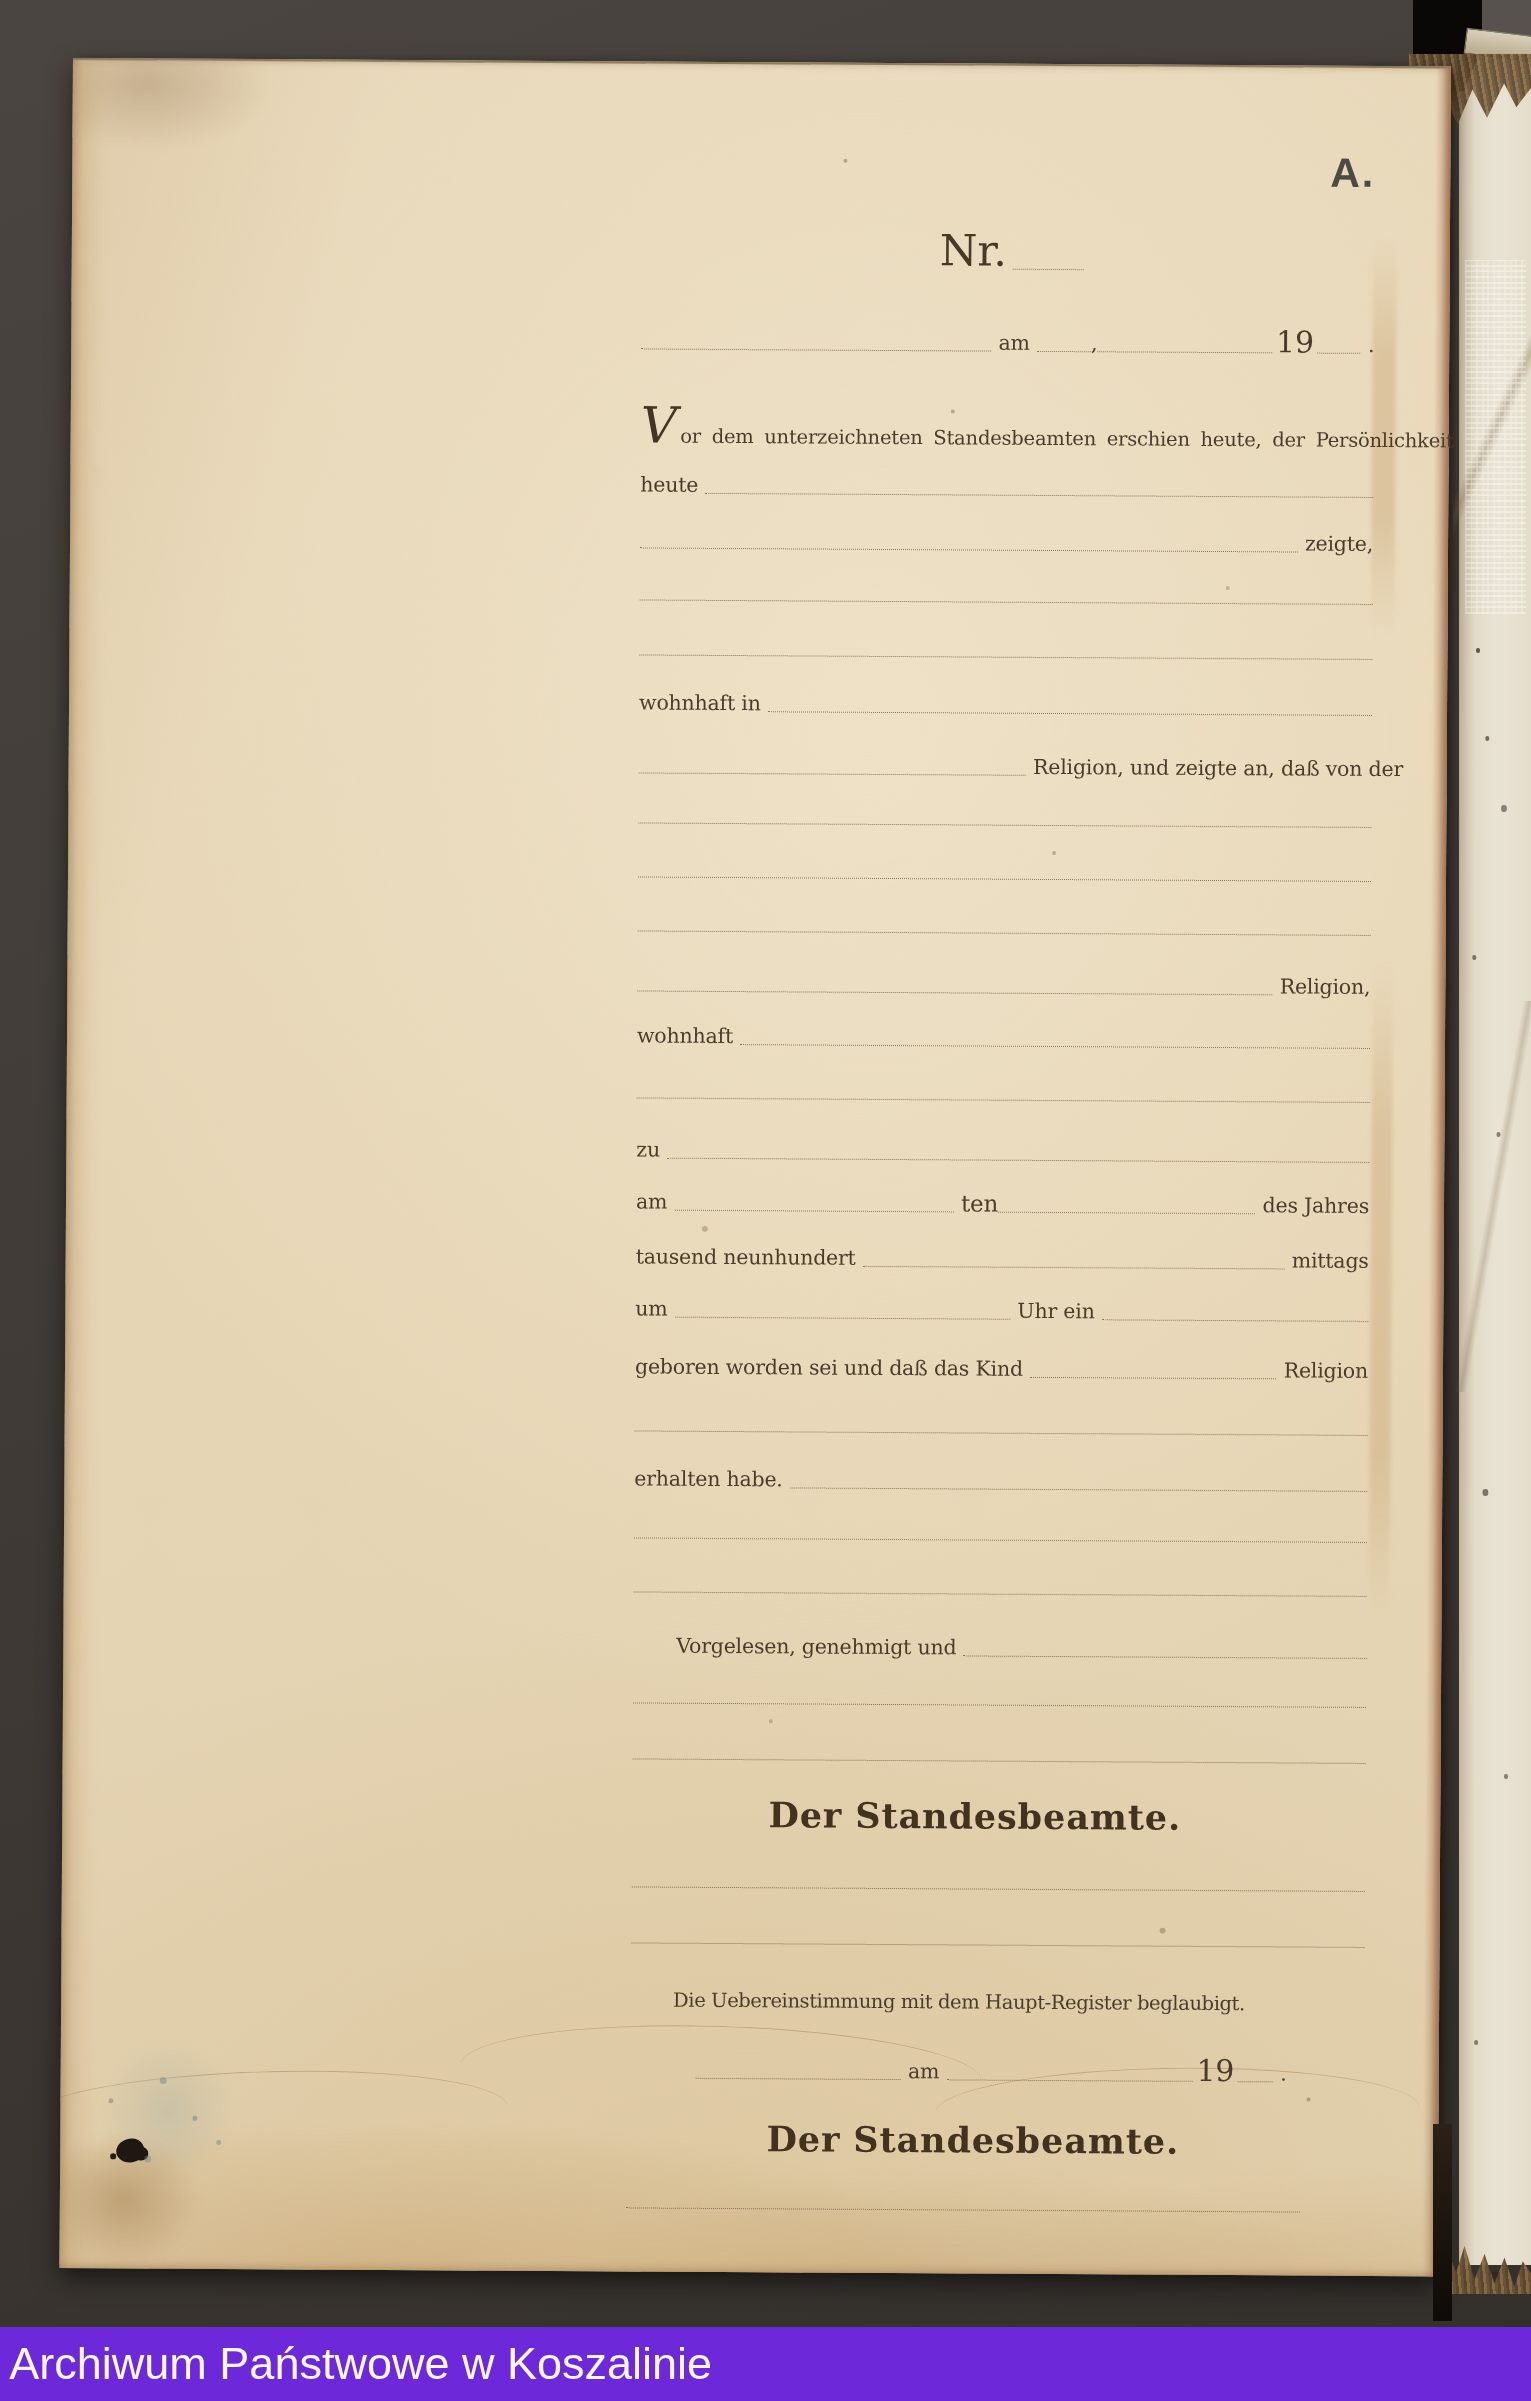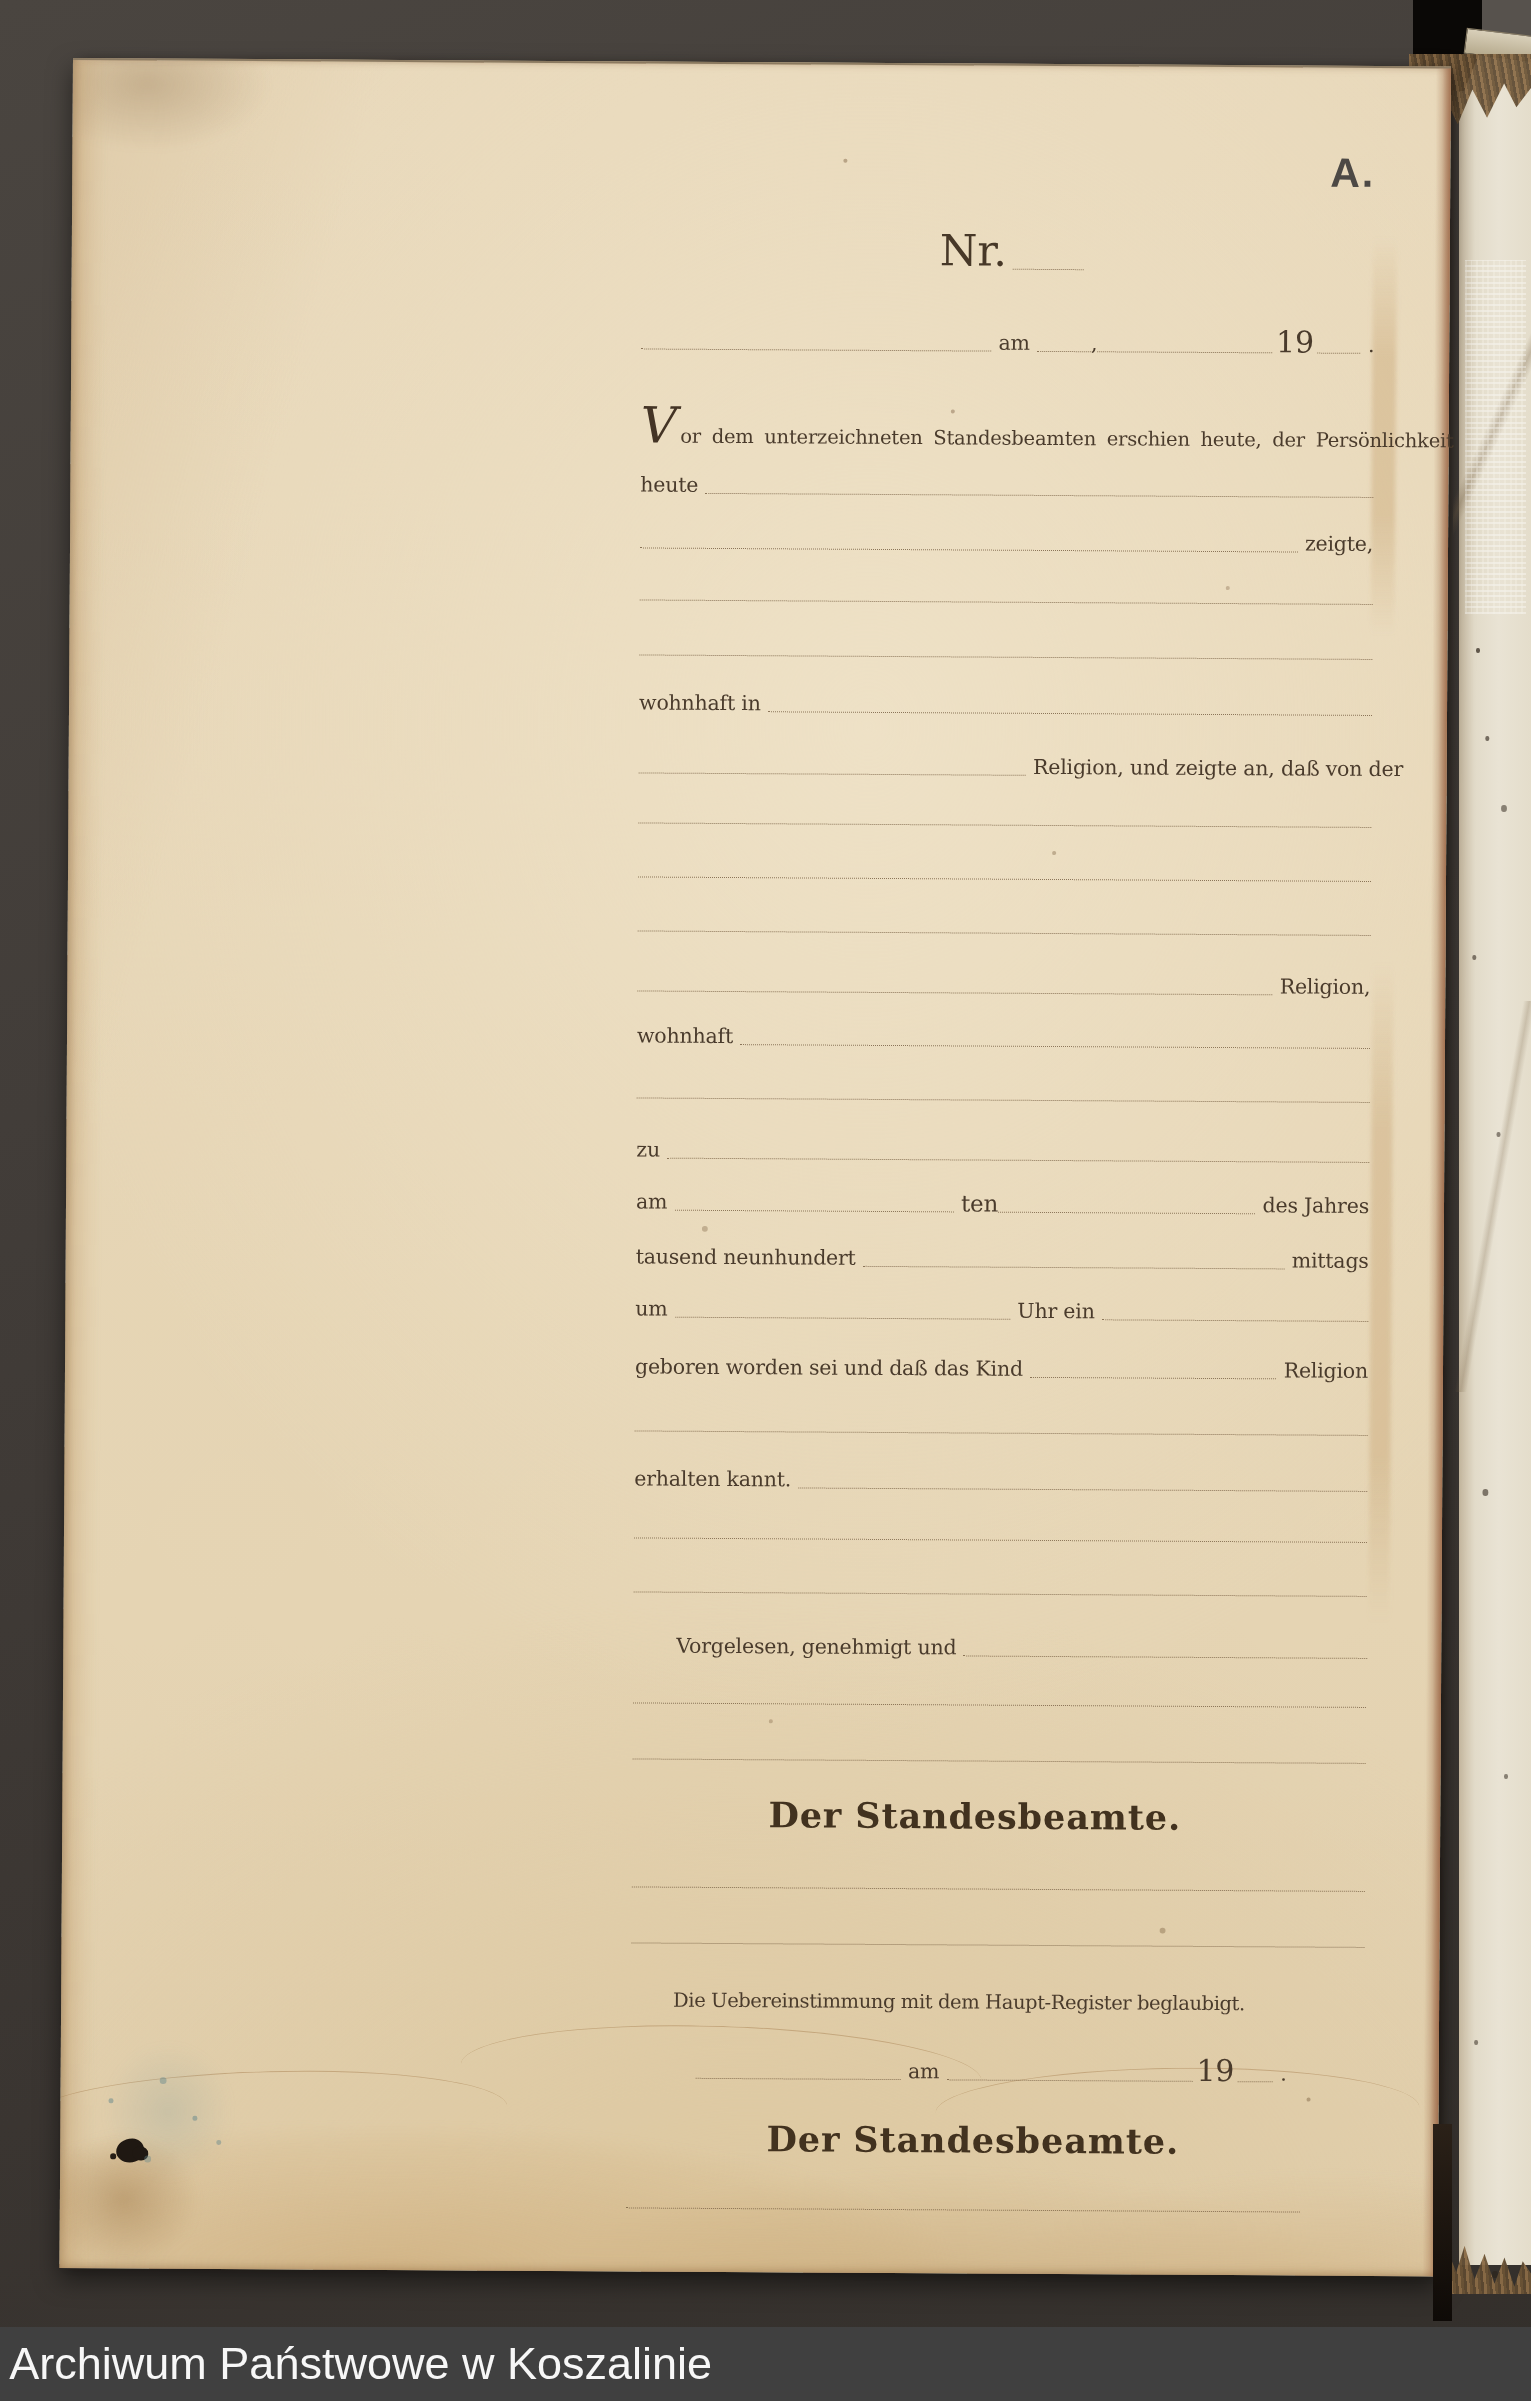--- a/index.html
+++ b/index.html
@@ -272,7 +272,7 @@
       <span class="dots"></span>
     </div>
   <div class="row r-erh">
-    <span class="t">erhalten kannt.</span>
+    <span class="t">erhalten habe.</span>
     <span class="dots"></span>
   </div>
   <div class="row r-b8">

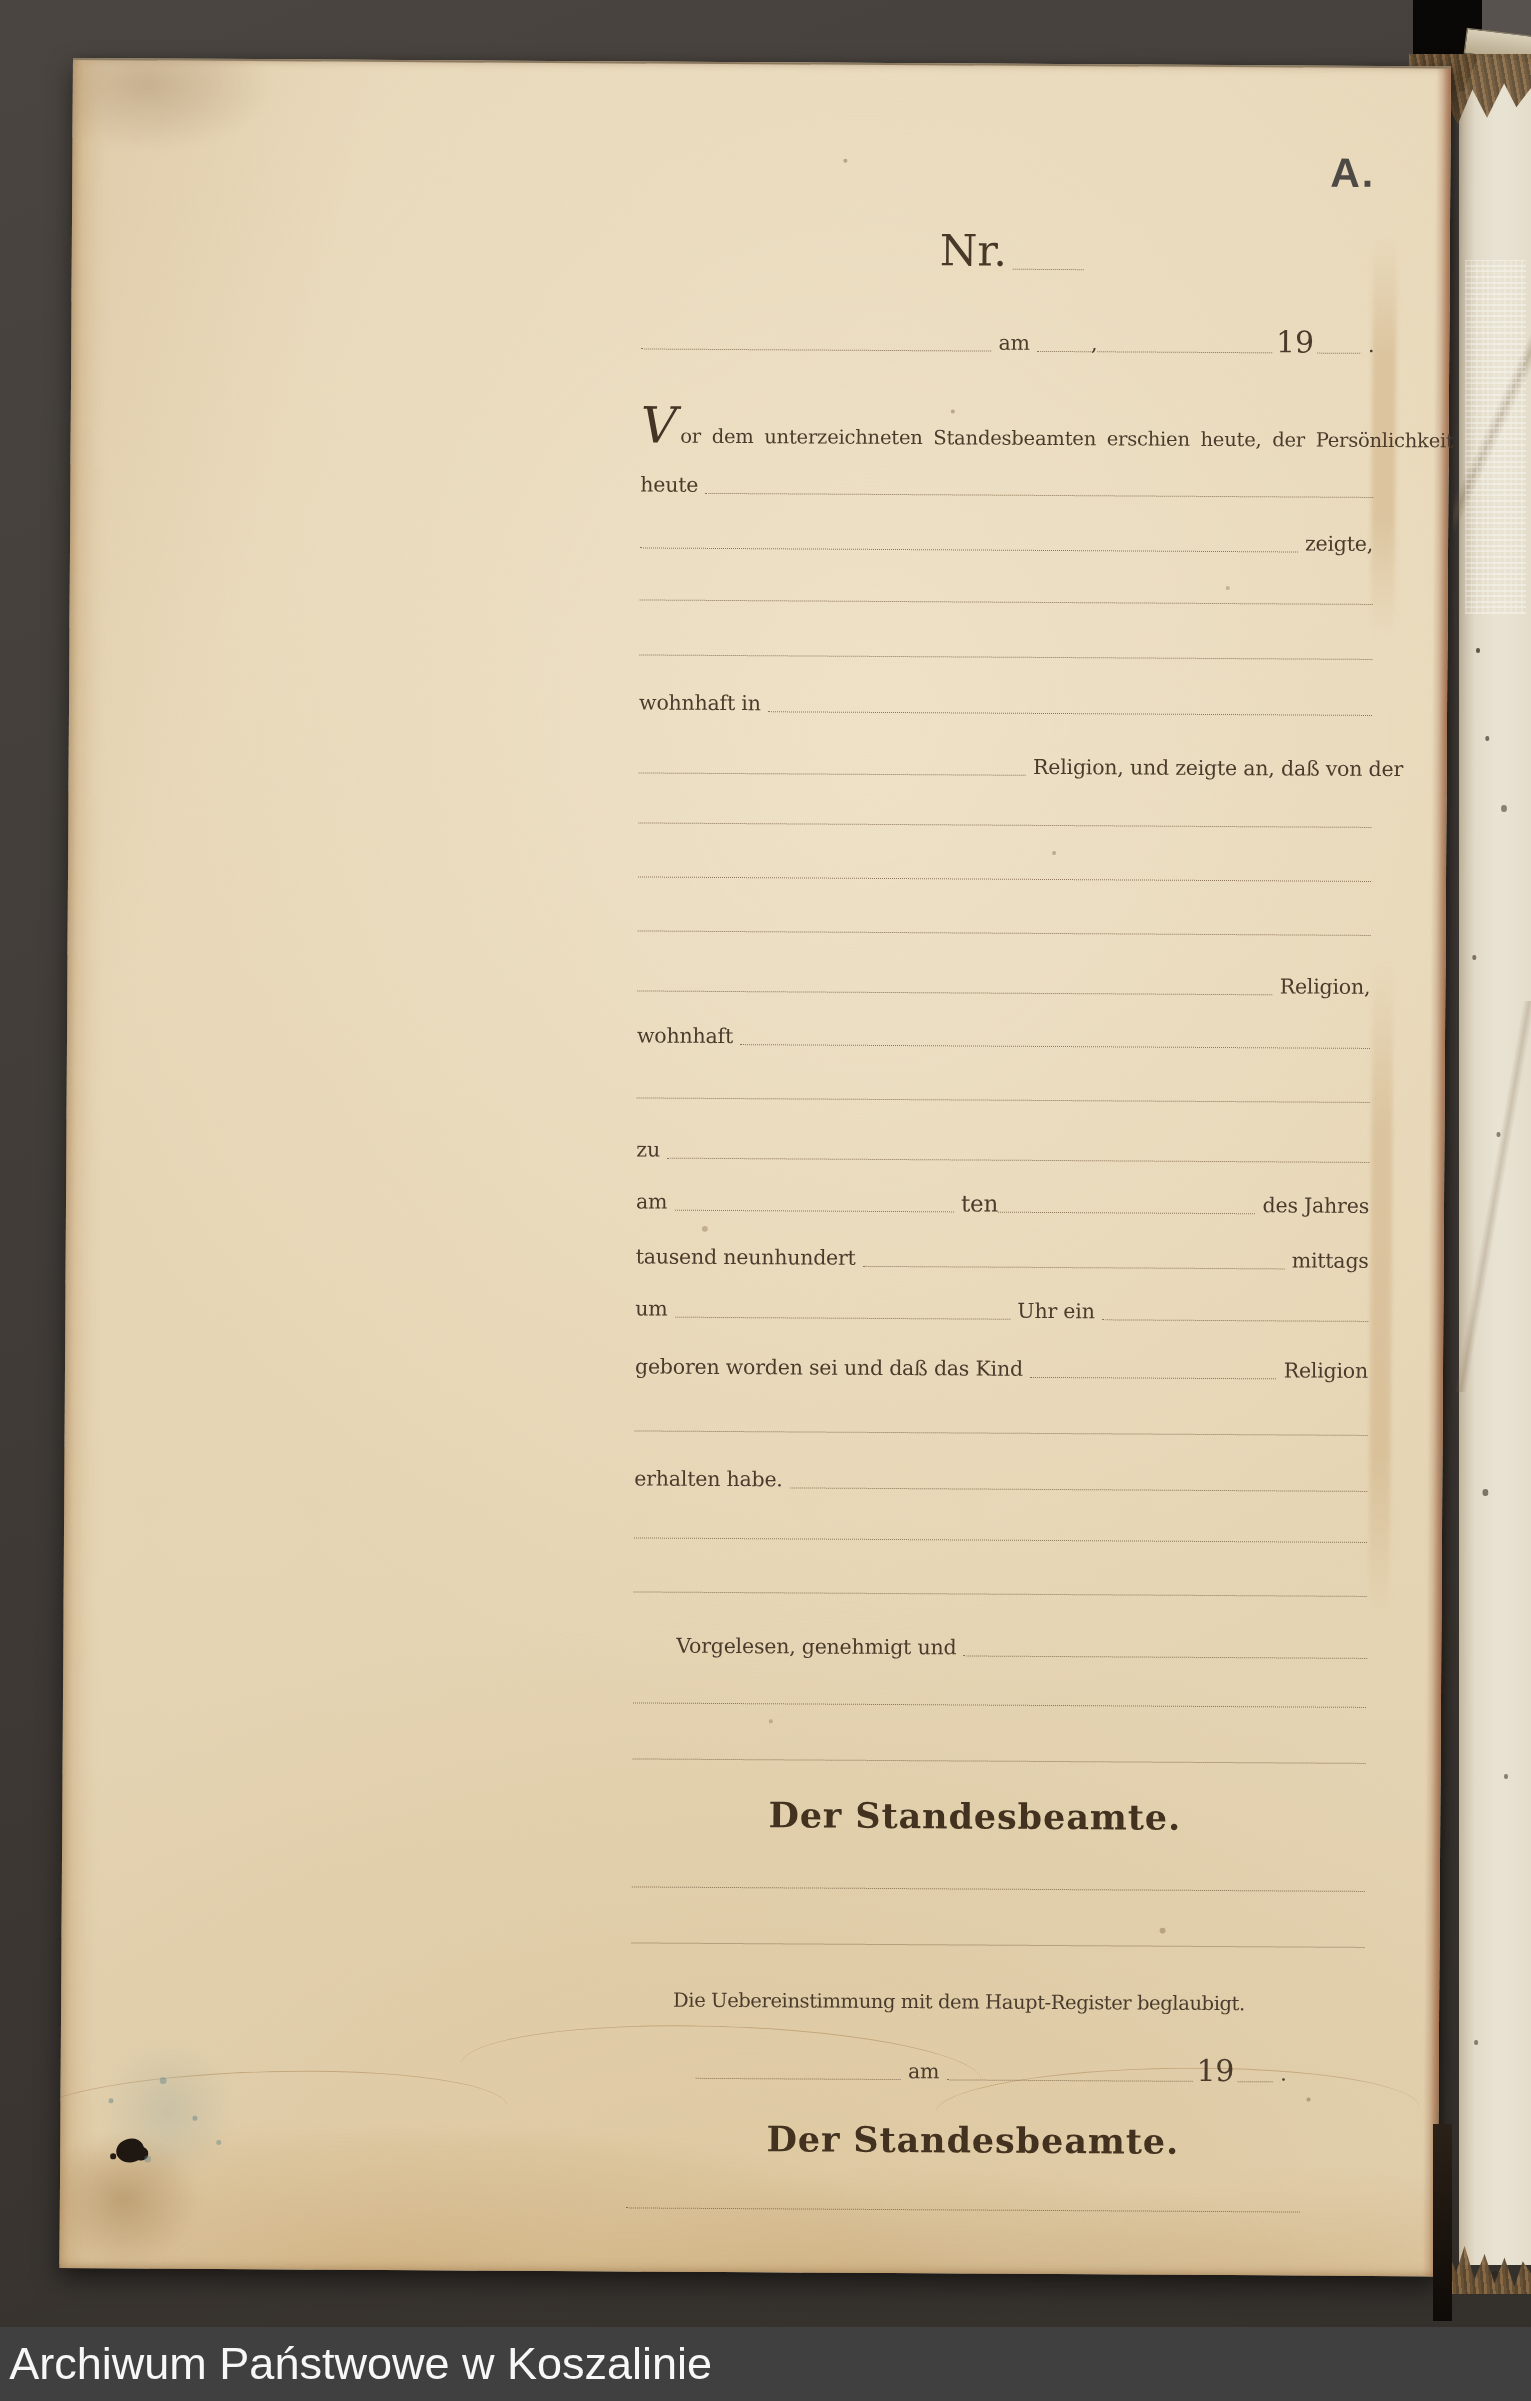--- a/index.html
+++ b/index.html
@@ -140,7 +140,7 @@
   .r-final { top:2112px; }
 
   
-  .caption-bar { position:absolute; left:0; bottom:0; width:1531px; height:74px; background:#404040; }
+  .caption-bar { position:absolute; left:0; bottom:0; width:1531px; height:74px; background:#6d28d9; }
   .caption-bar span { position:absolute; left:9.3px; top:0; line-height:73px;
     font-family:"Liberation Sans", sans-serif; font-size:45px; color:#f7f7f7; }
 </style>

